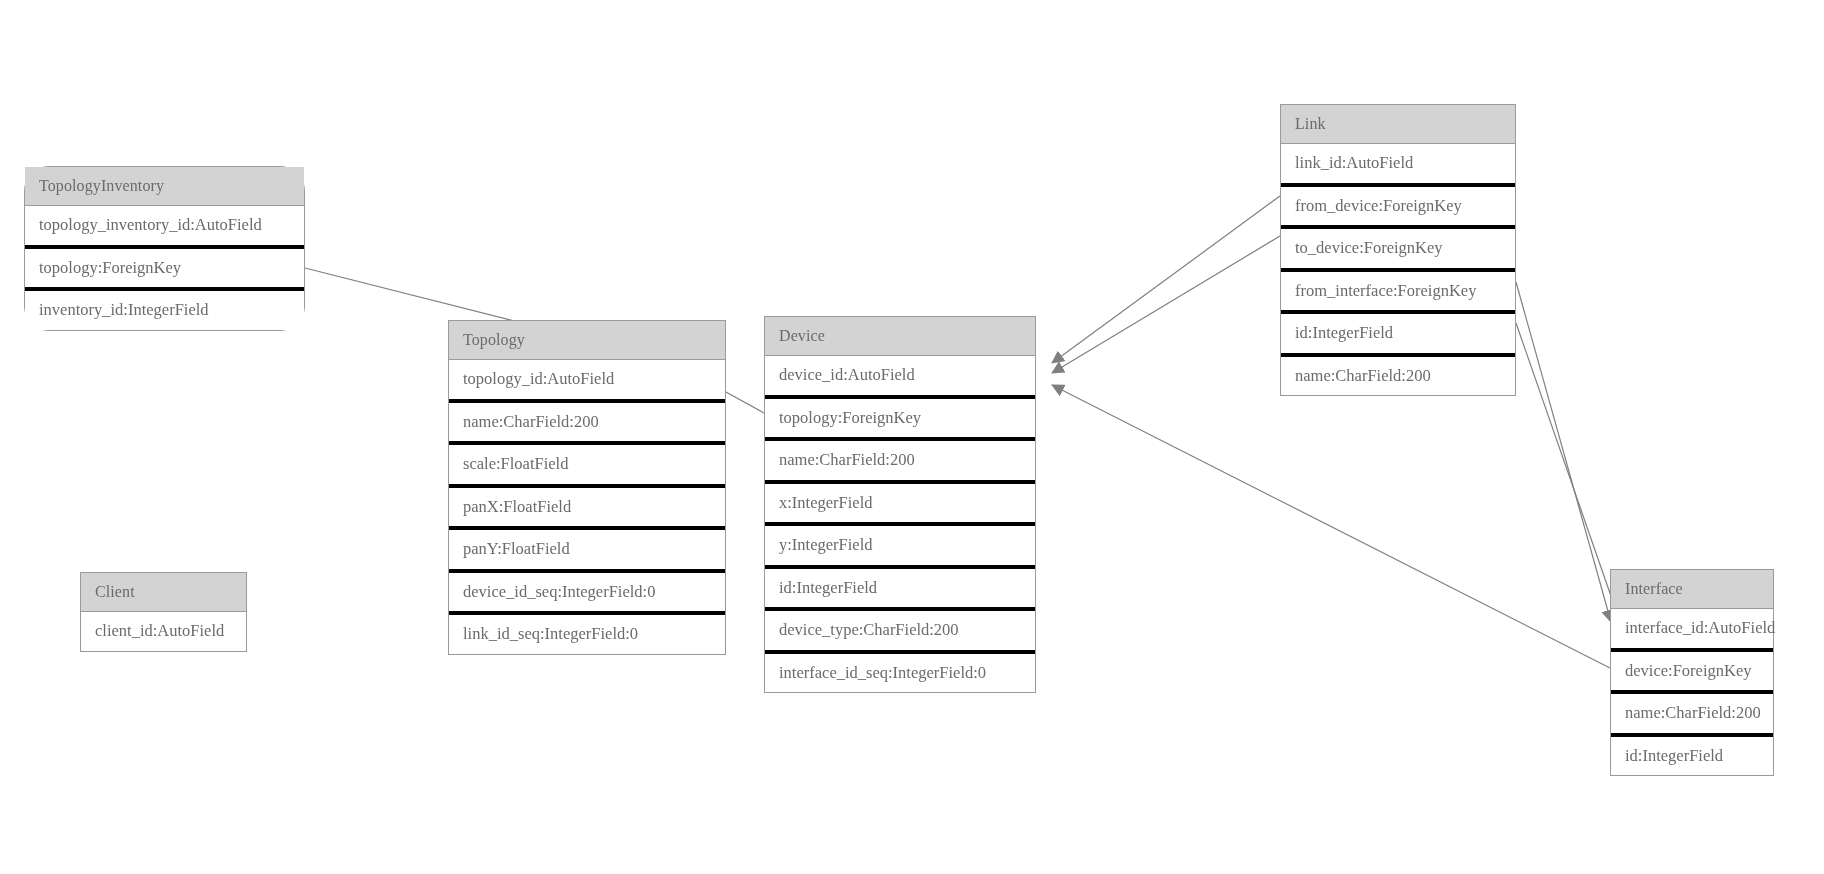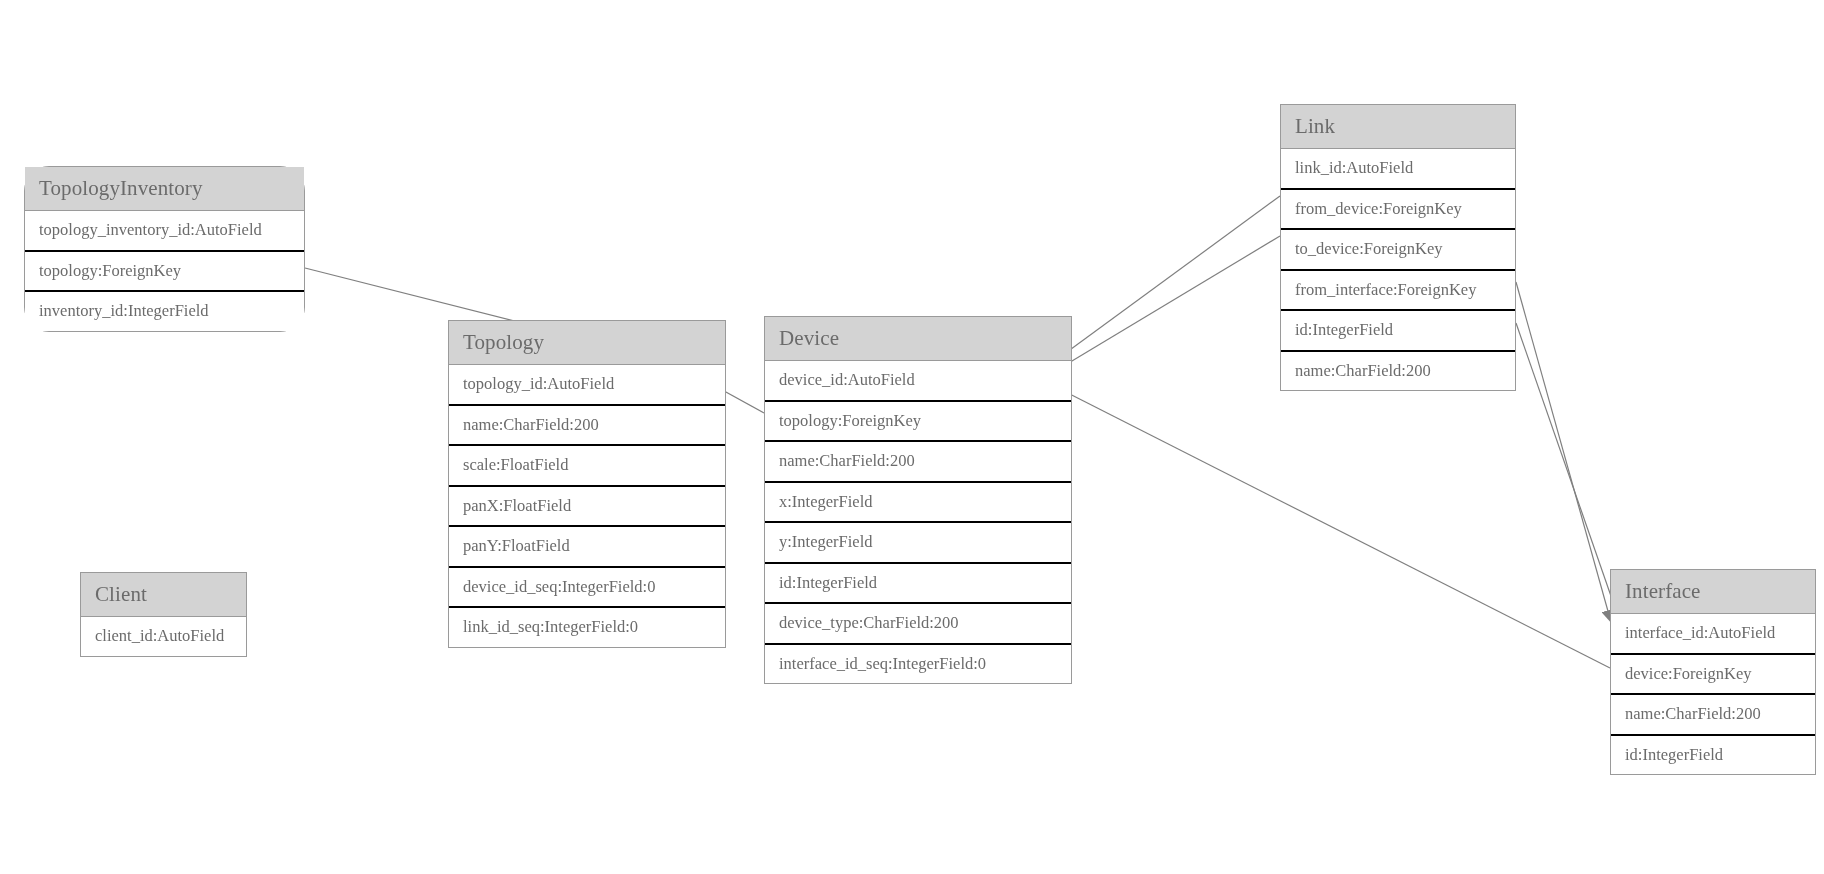--- a/index.html
+++ b/index.html
@@ -25,7 +25,7 @@
     background:#d3d3d3;
     border-bottom:1px solid #9a9a9a;
     color:#6b6b6b;
-    font-size:21px;
+    font-size:16px;
     line-height:1;
     padding:11px 0 11px 14px;
     letter-spacing:.1px;

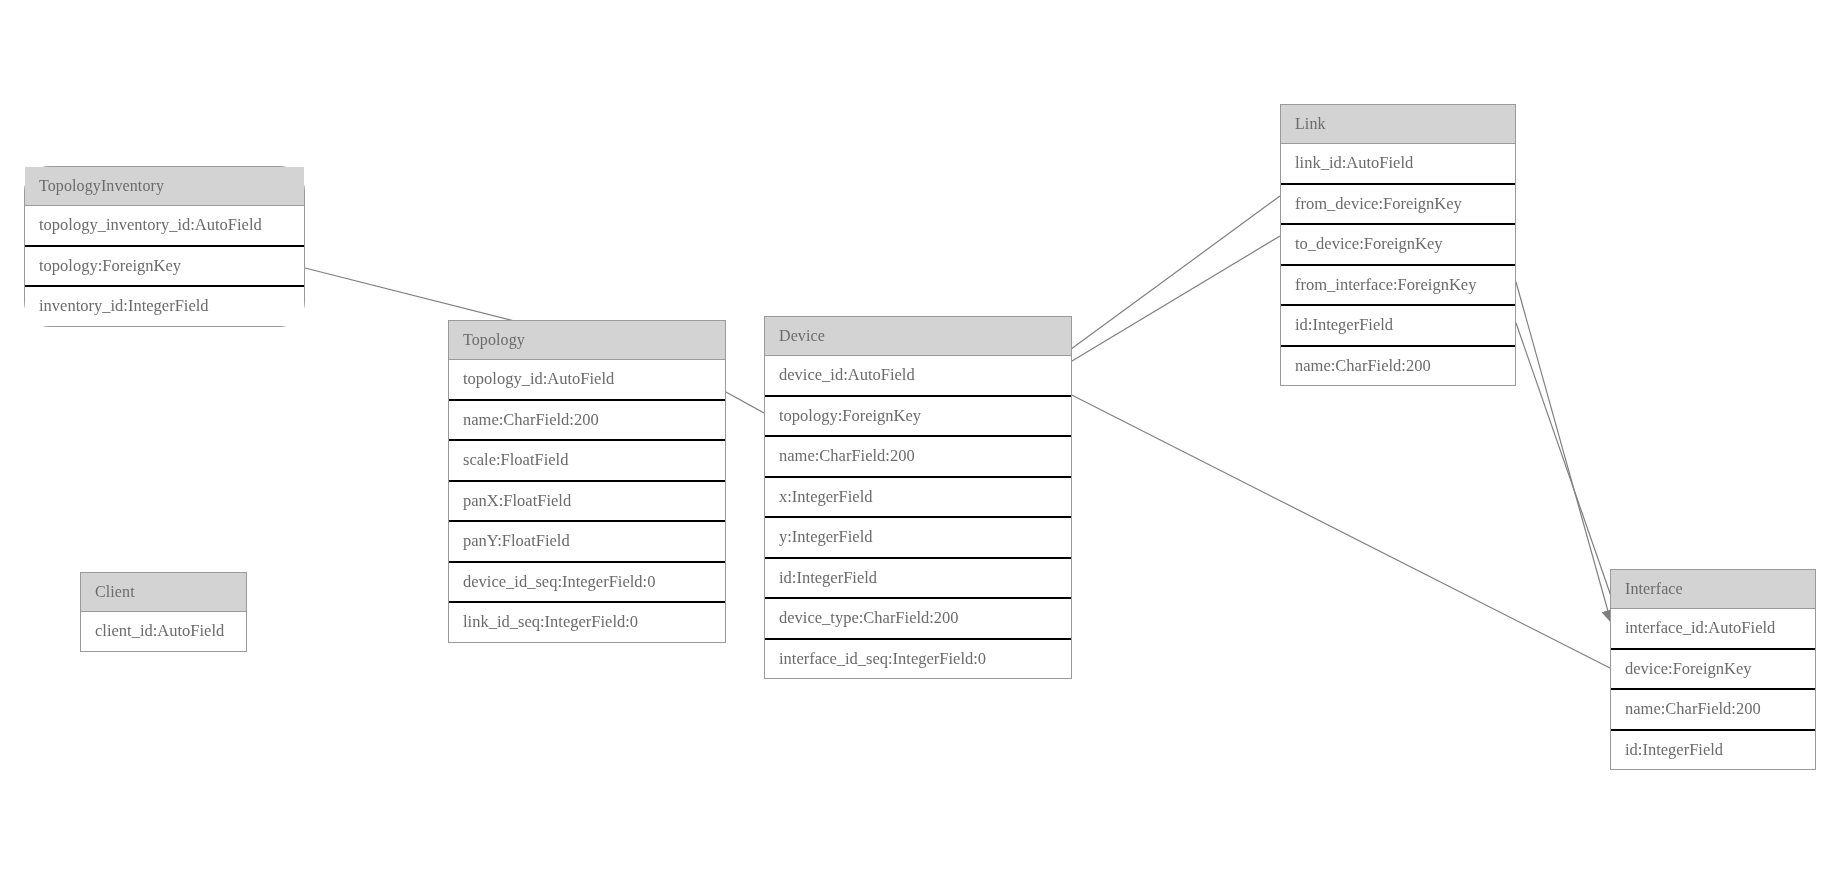--- a/index.html
+++ b/index.html
@@ -32,7 +32,7 @@
   }
   .entity .ent-row{
     box-sizing:border-box;
-    border-bottom:2px solid #000000;
+    border-bottom:4px solid #000000;
     color:#6b6b6b;
     font-size:16.5px;
     line-height:1;

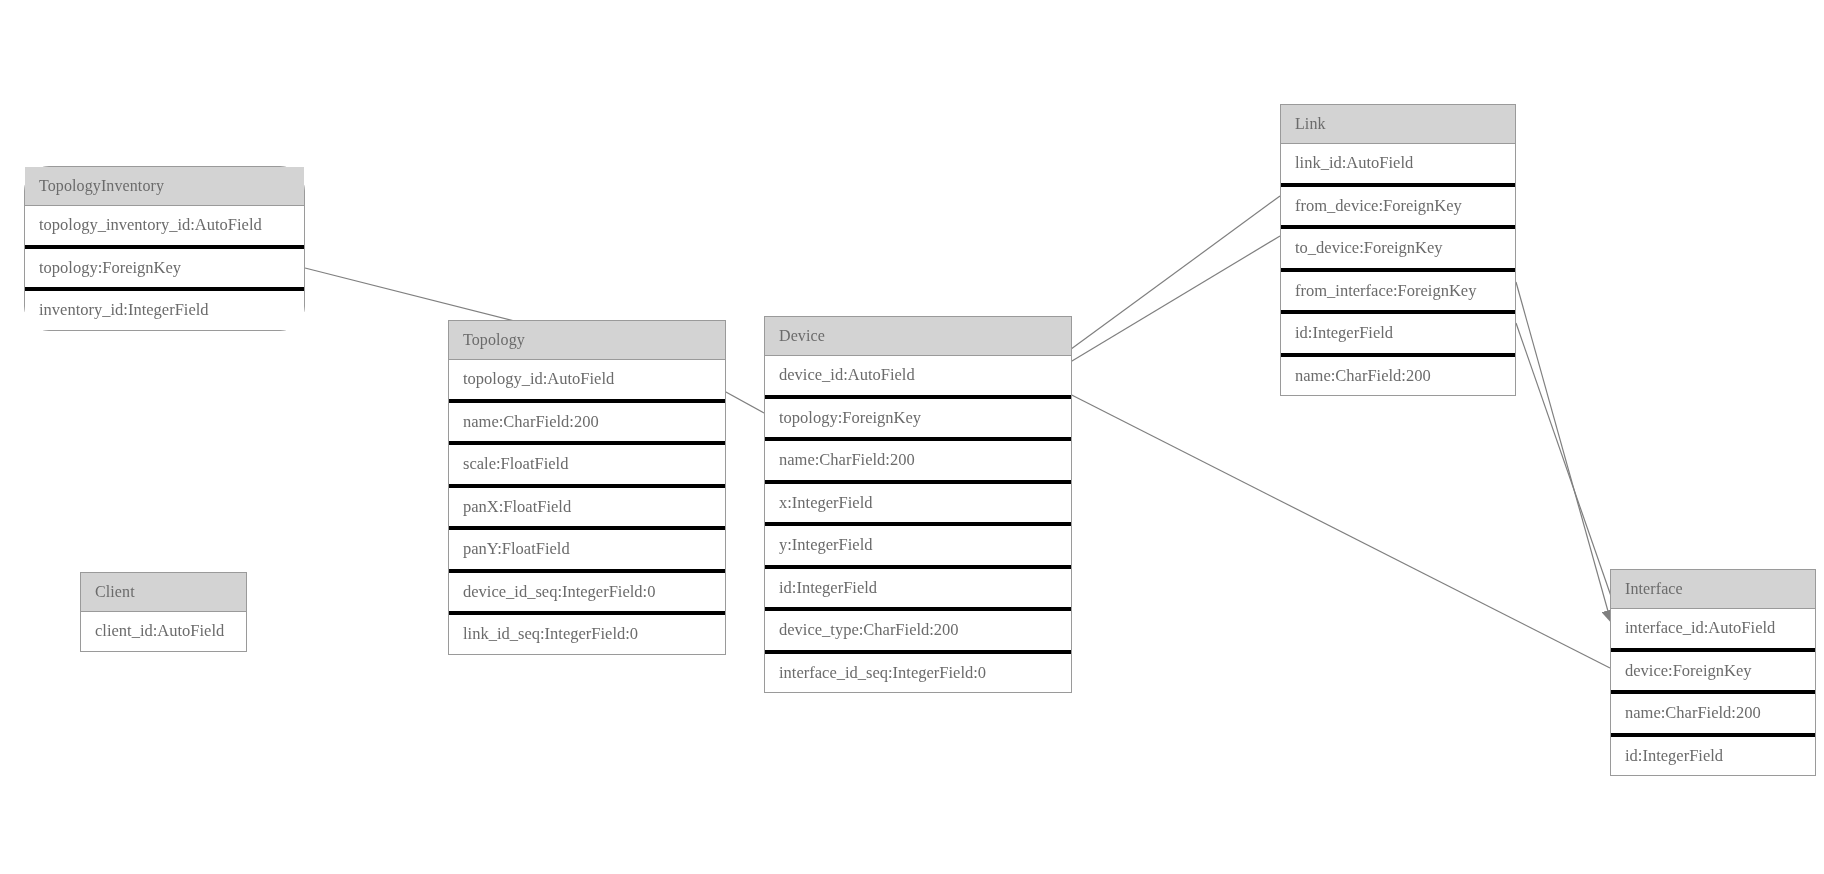--- a/index.html
+++ b/index.html
@@ -46,7 +46,7 @@
   #ent-topologyinventory{left:24px;  top:166px;  width:281px;border-radius:25px;}
   #ent-client{          left:80px;  top:528px;  width:167px;margin-top:44px;}
   #ent-topology{        left:448px; top:320px;  width:278px;}
-  #ent-device{          left:764px; top:316px;  width:308px;}
+  #ent-device{          left:764px; top:316px;  width:272px;}
   #ent-link{            left:1280px;top:104px;  width:236px;}
   #ent-interface{       left:1610px;top:569px;  width:206px;}
 </style>

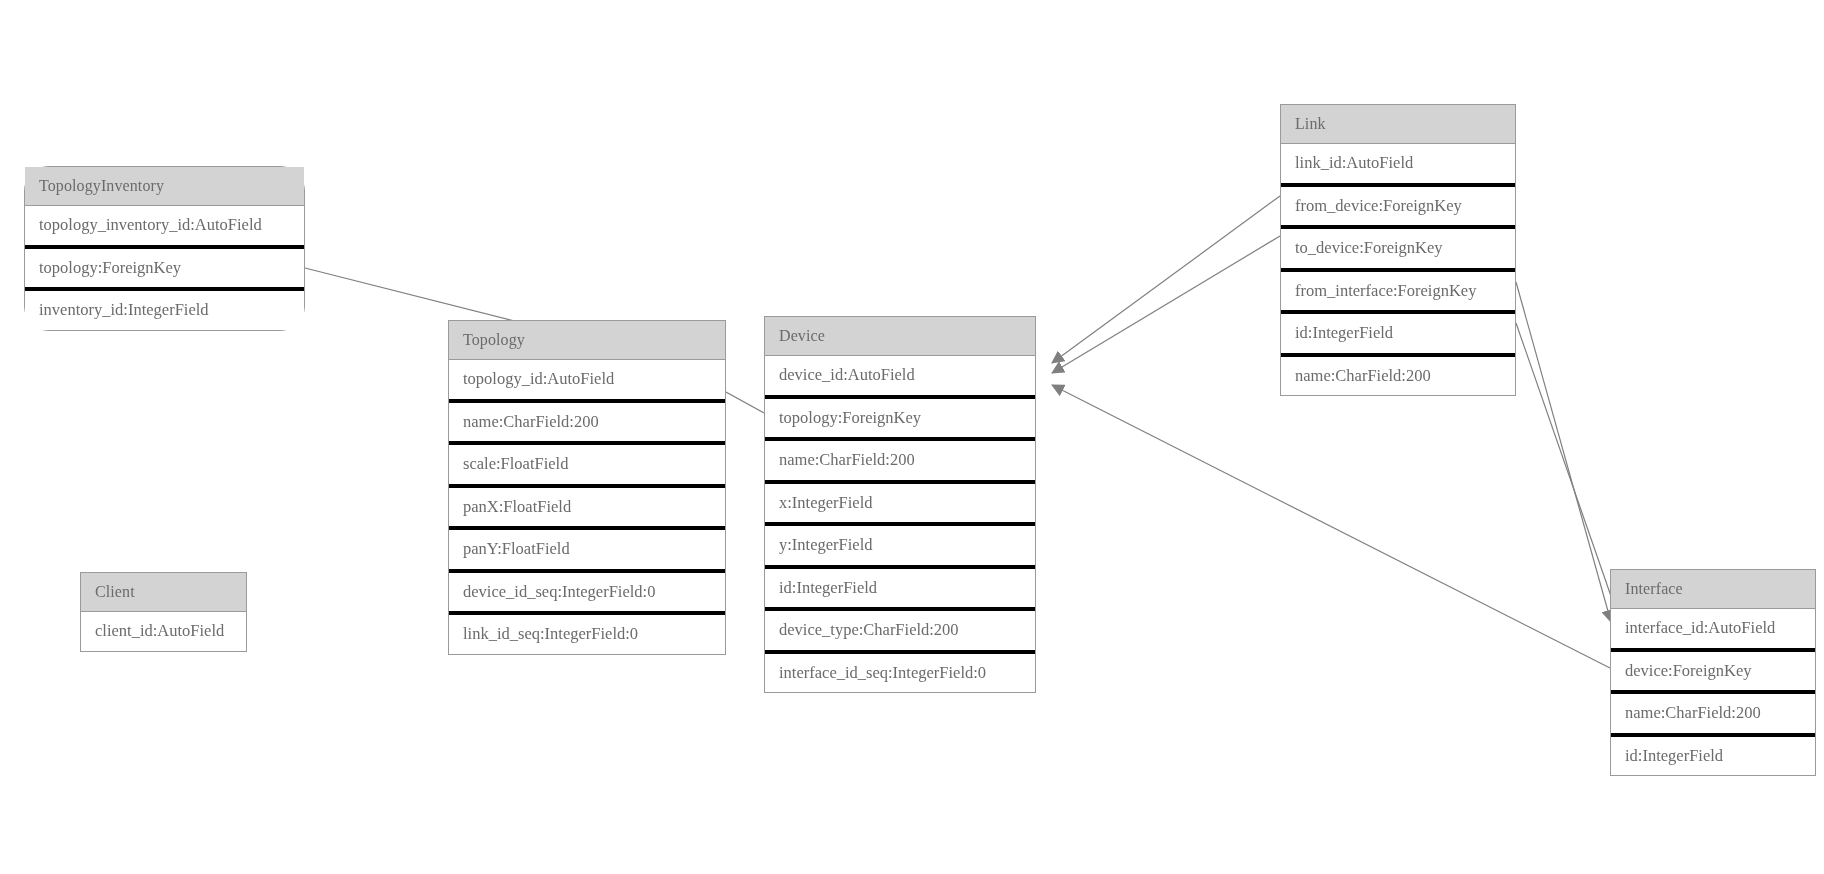--- a/index.html
+++ b/index.html
@@ -48,7 +48,7 @@
   #ent-topology{        left:448px; top:320px;  width:278px;}
   #ent-device{          left:764px; top:316px;  width:272px;}
   #ent-link{            left:1280px;top:104px;  width:236px;}
-  #ent-interface{       left:1610px;top:569px;  width:206px;}
+  #ent-interface{       left:1610px;top:569px;  width:164px;}
 </style>
 </head>
 <body>

